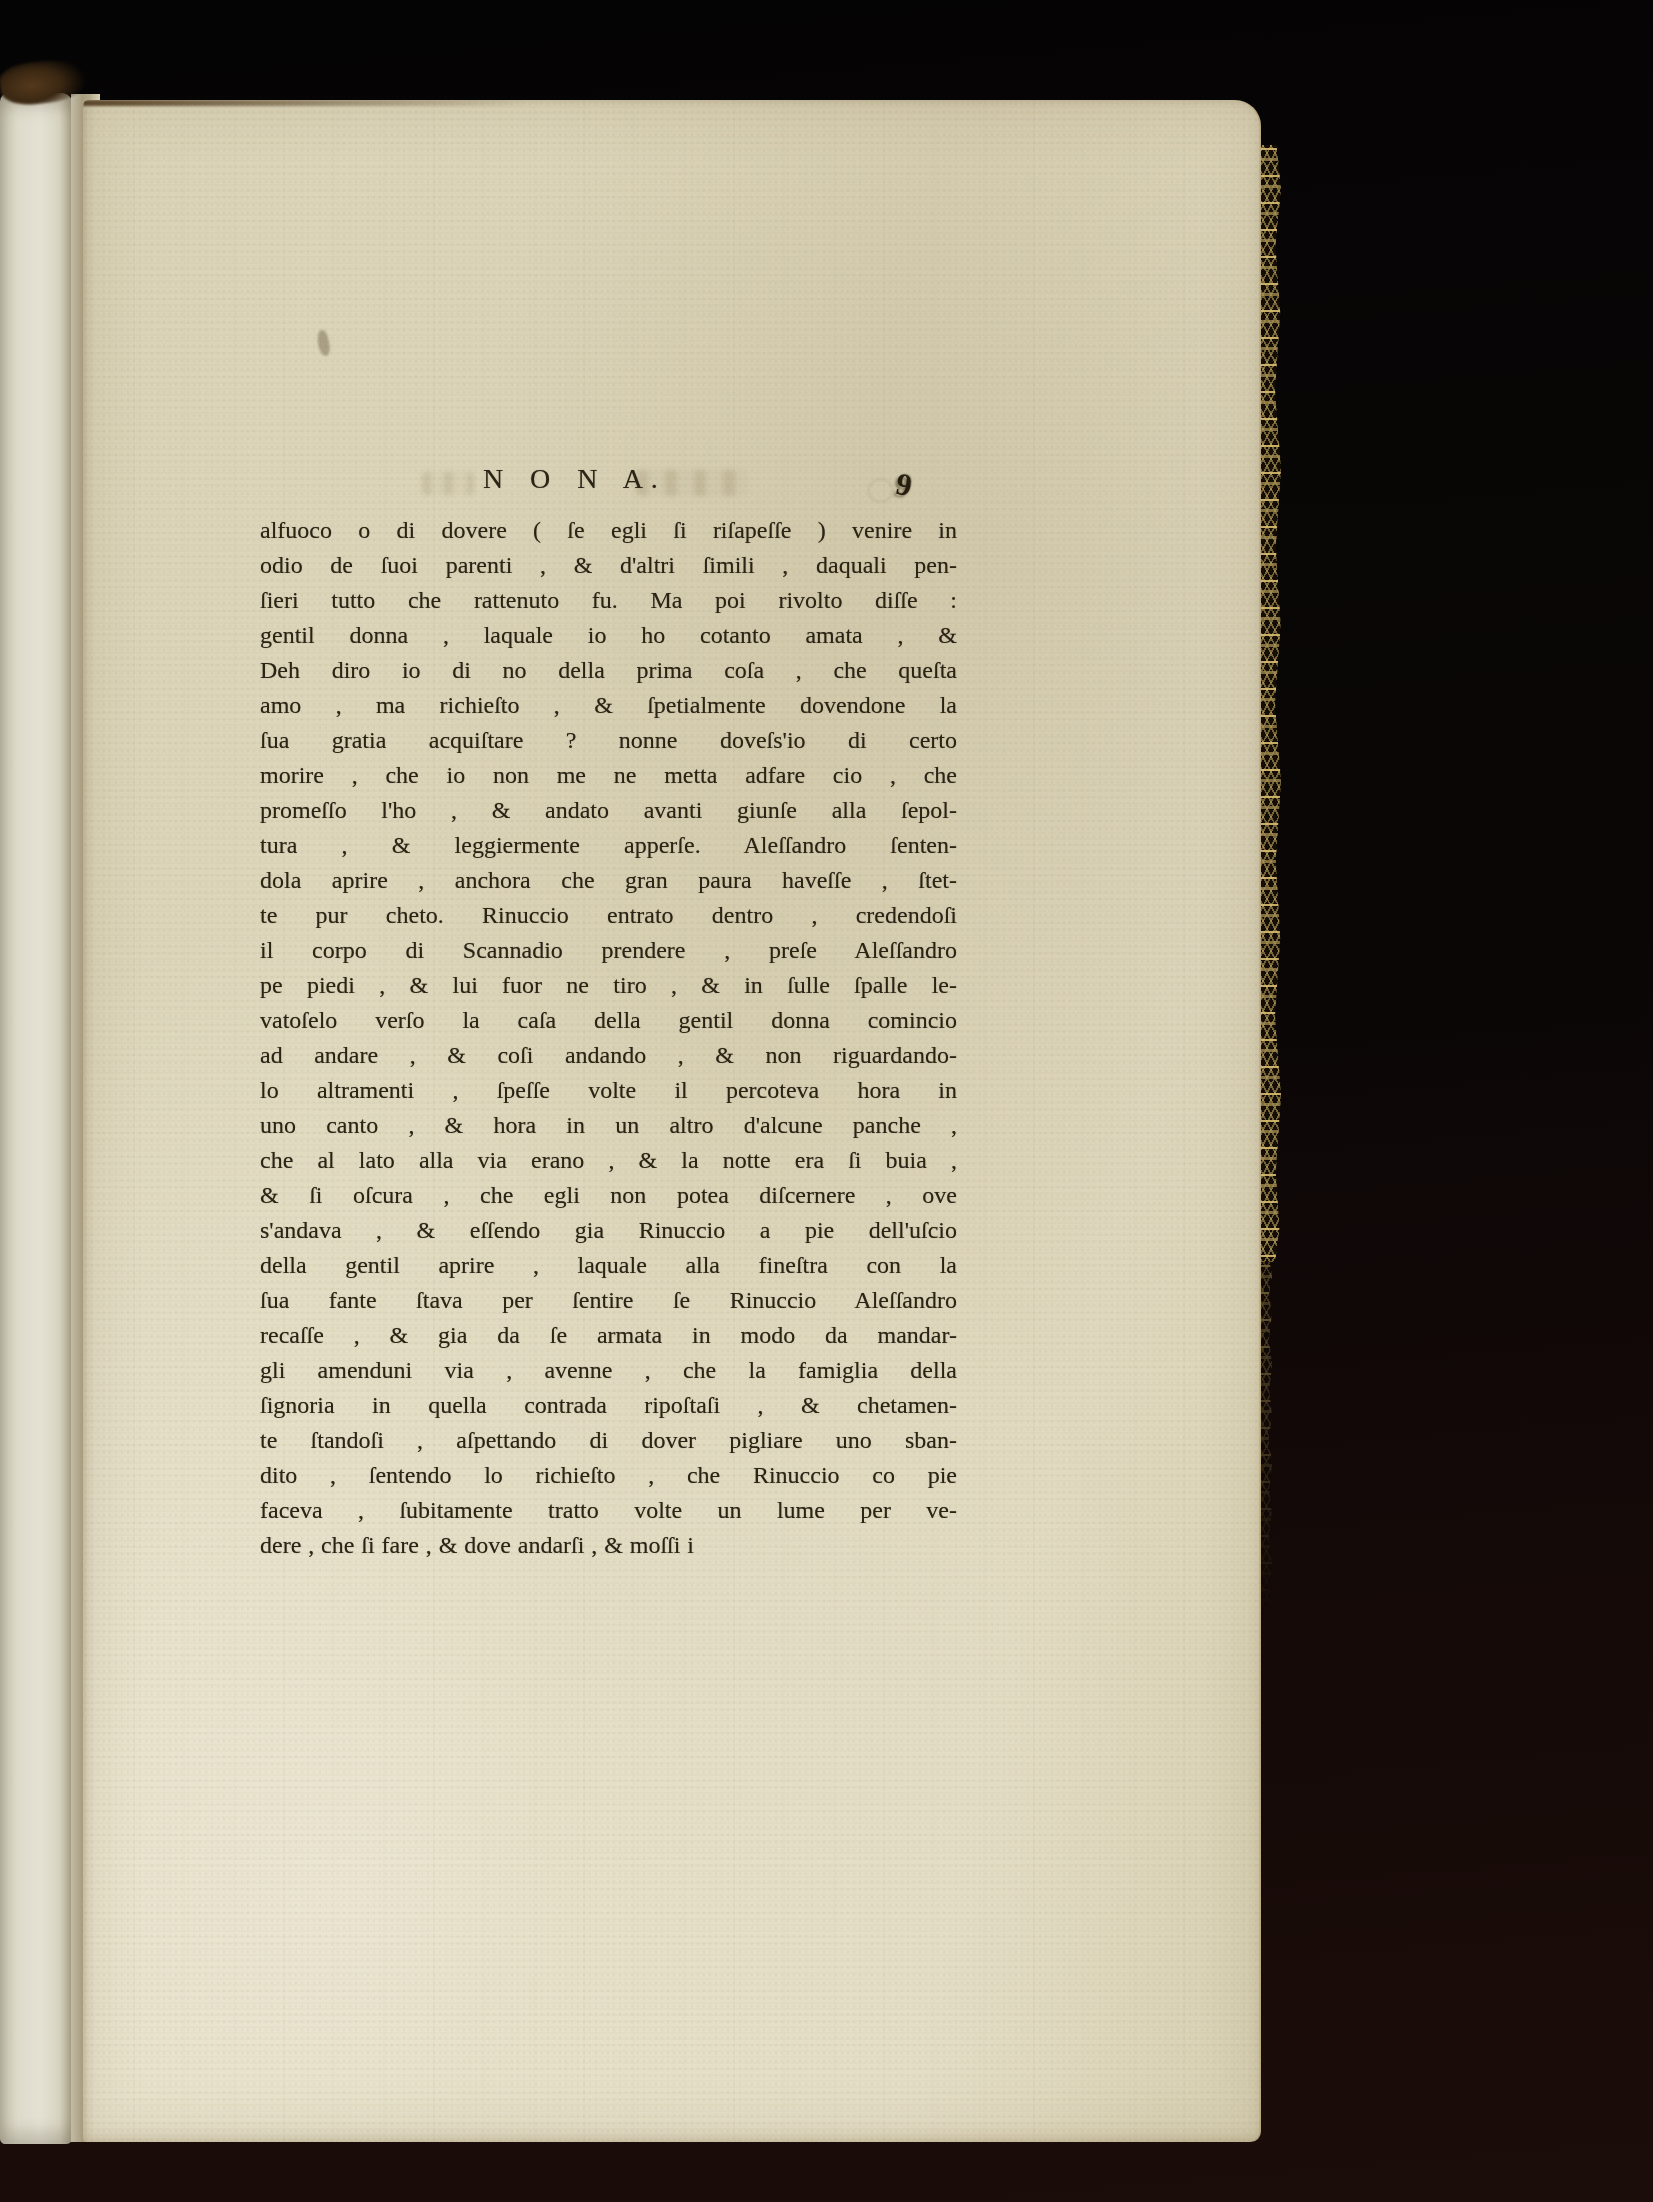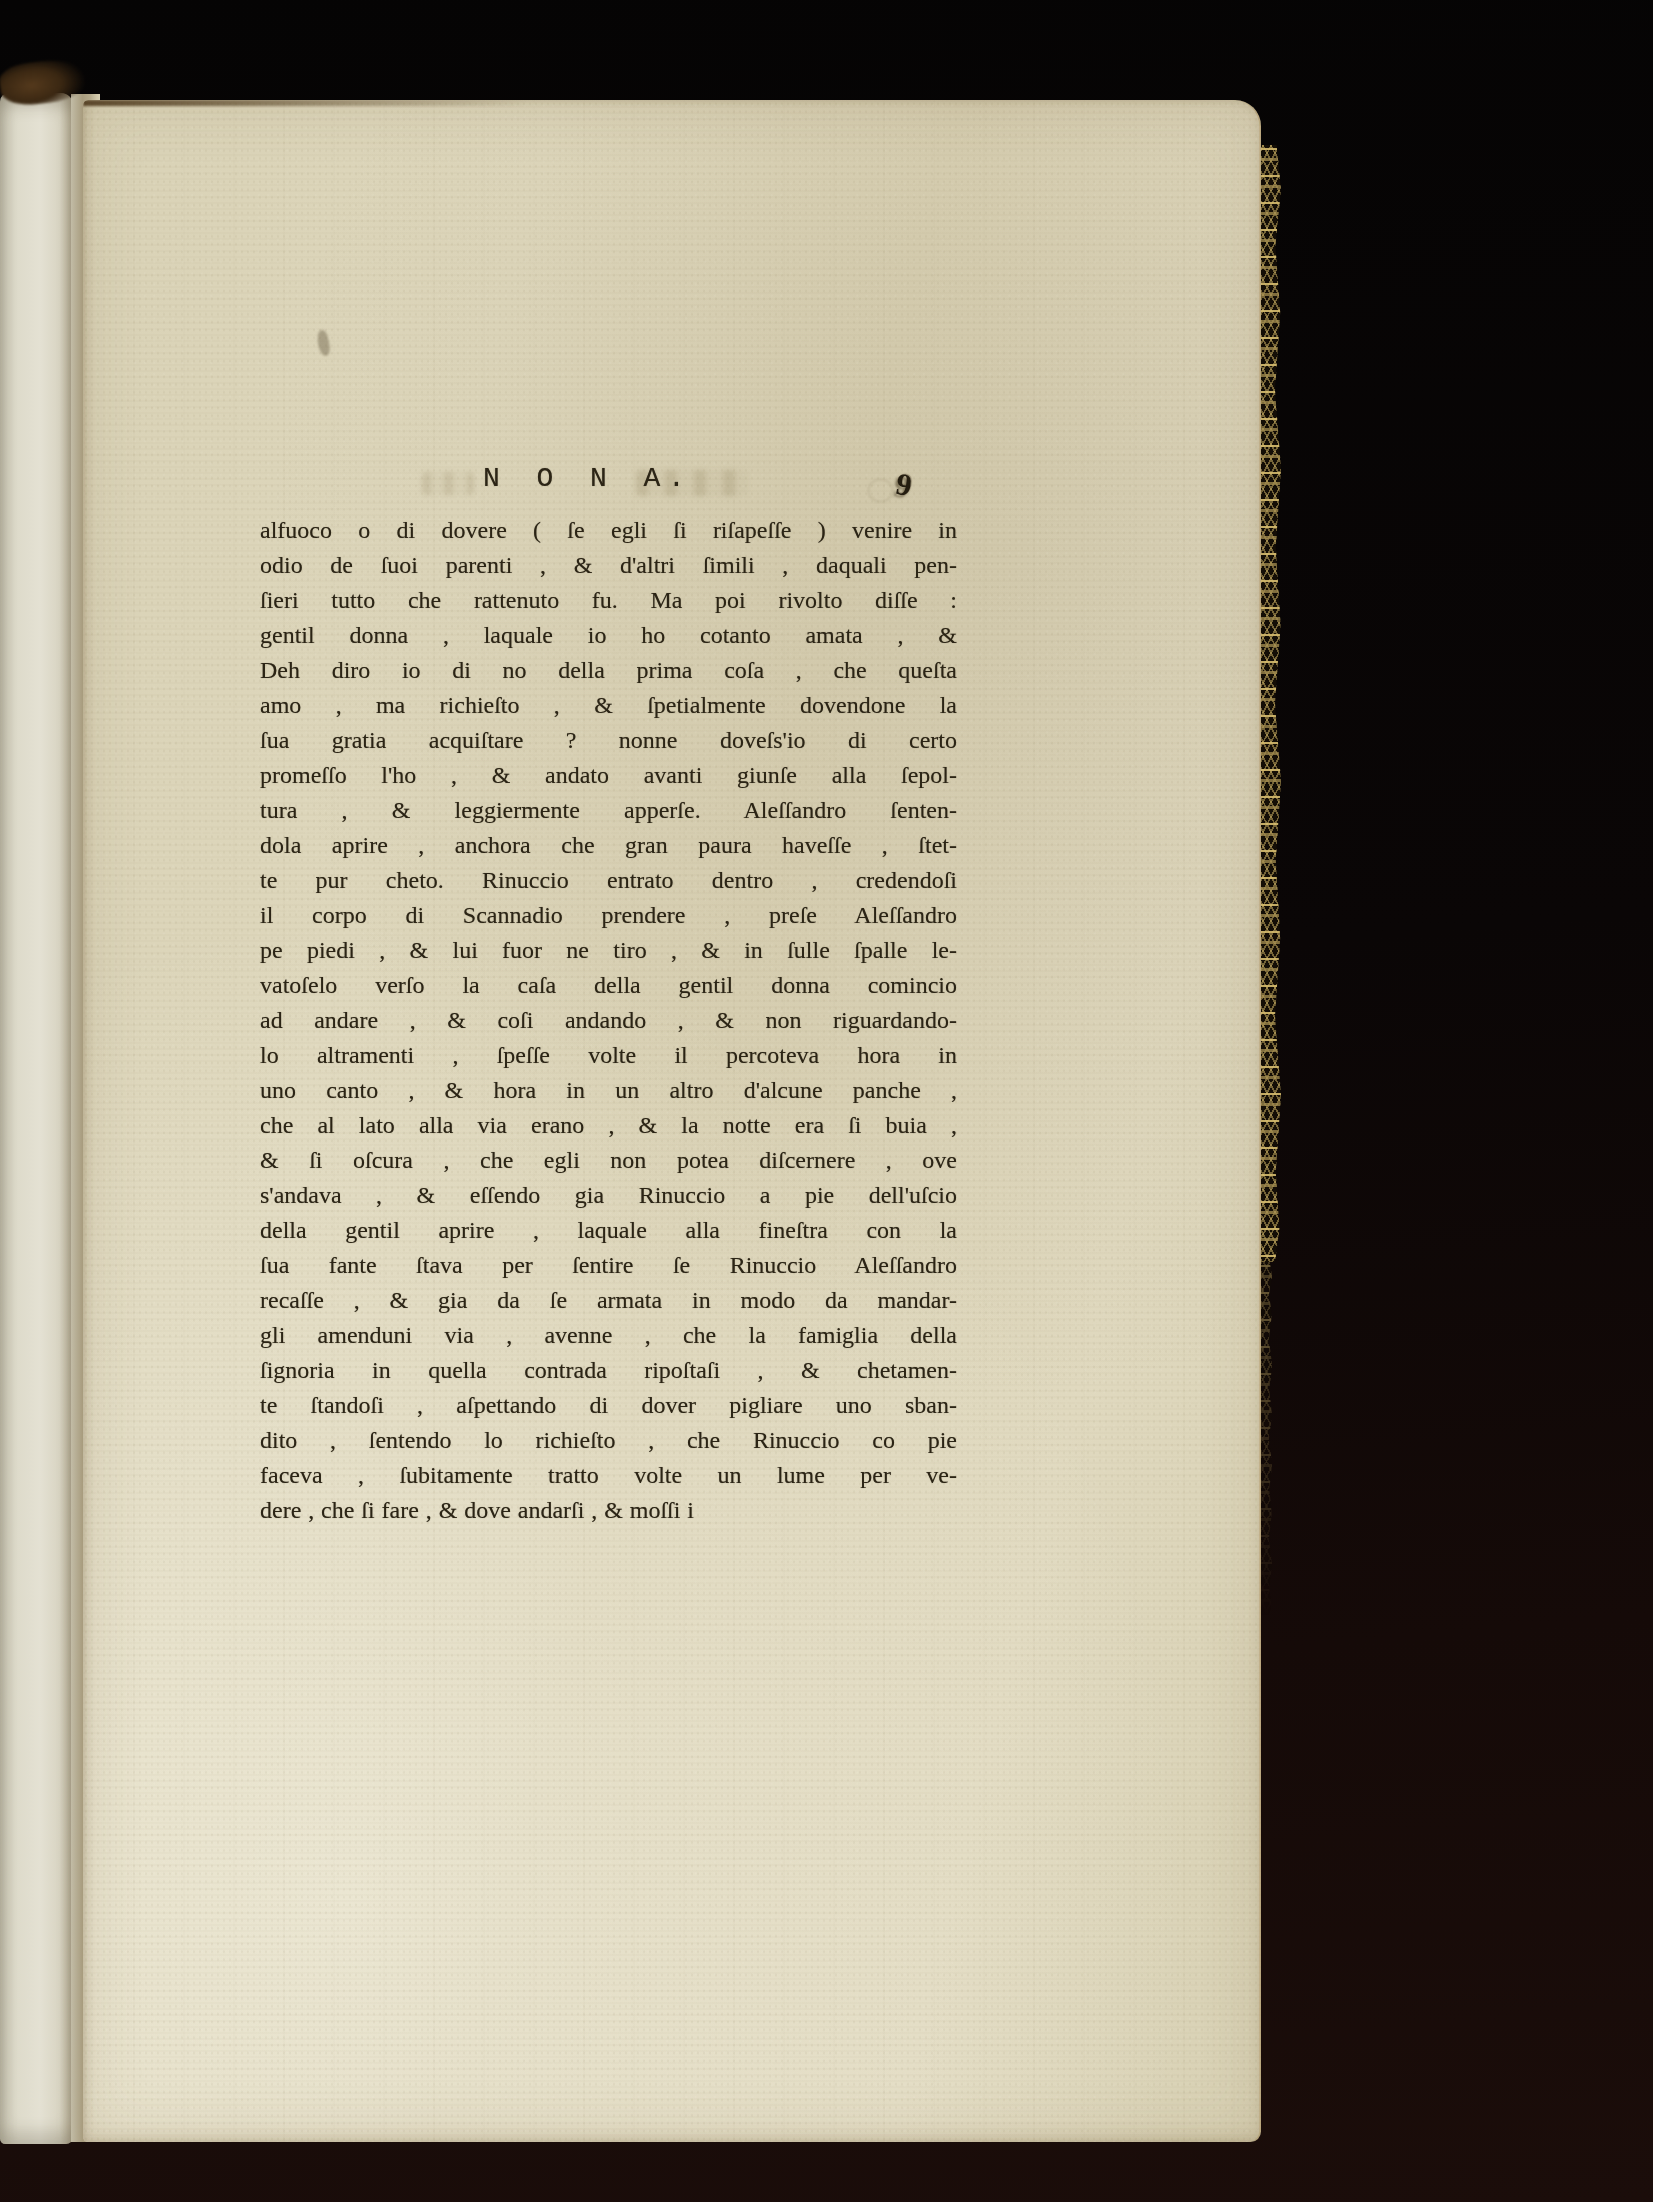--- a/index.html
+++ b/index.html
@@ -56,7 +56,7 @@
 
   
   .running-head{position:absolute;left:400px;top:363px;font-size:28px;letter-spacing:7.8px;word-spacing:4.3px;
-      color:#2c2516;text-shadow:0 0 0.9px rgba(44,37,22,.5);font-family:Liberation Mono, monospace;}
+      color:#2c2516;text-shadow:0 0 0.9px rgba(44,37,22,.5);}
   .folio{position:absolute;left:813px;top:367px;font-size:31px;font-weight:bold;color:#241d10;
       transform:rotate(10deg);text-shadow:-1.7px 2.6px 2.6px rgba(70,58,34,.6),0.9px -0.9px 0.9px rgba(70,58,34,.4);}
   .folio-ring{position:absolute;left:785px;top:379px;width:22.5px;height:21px;border-radius:50%;

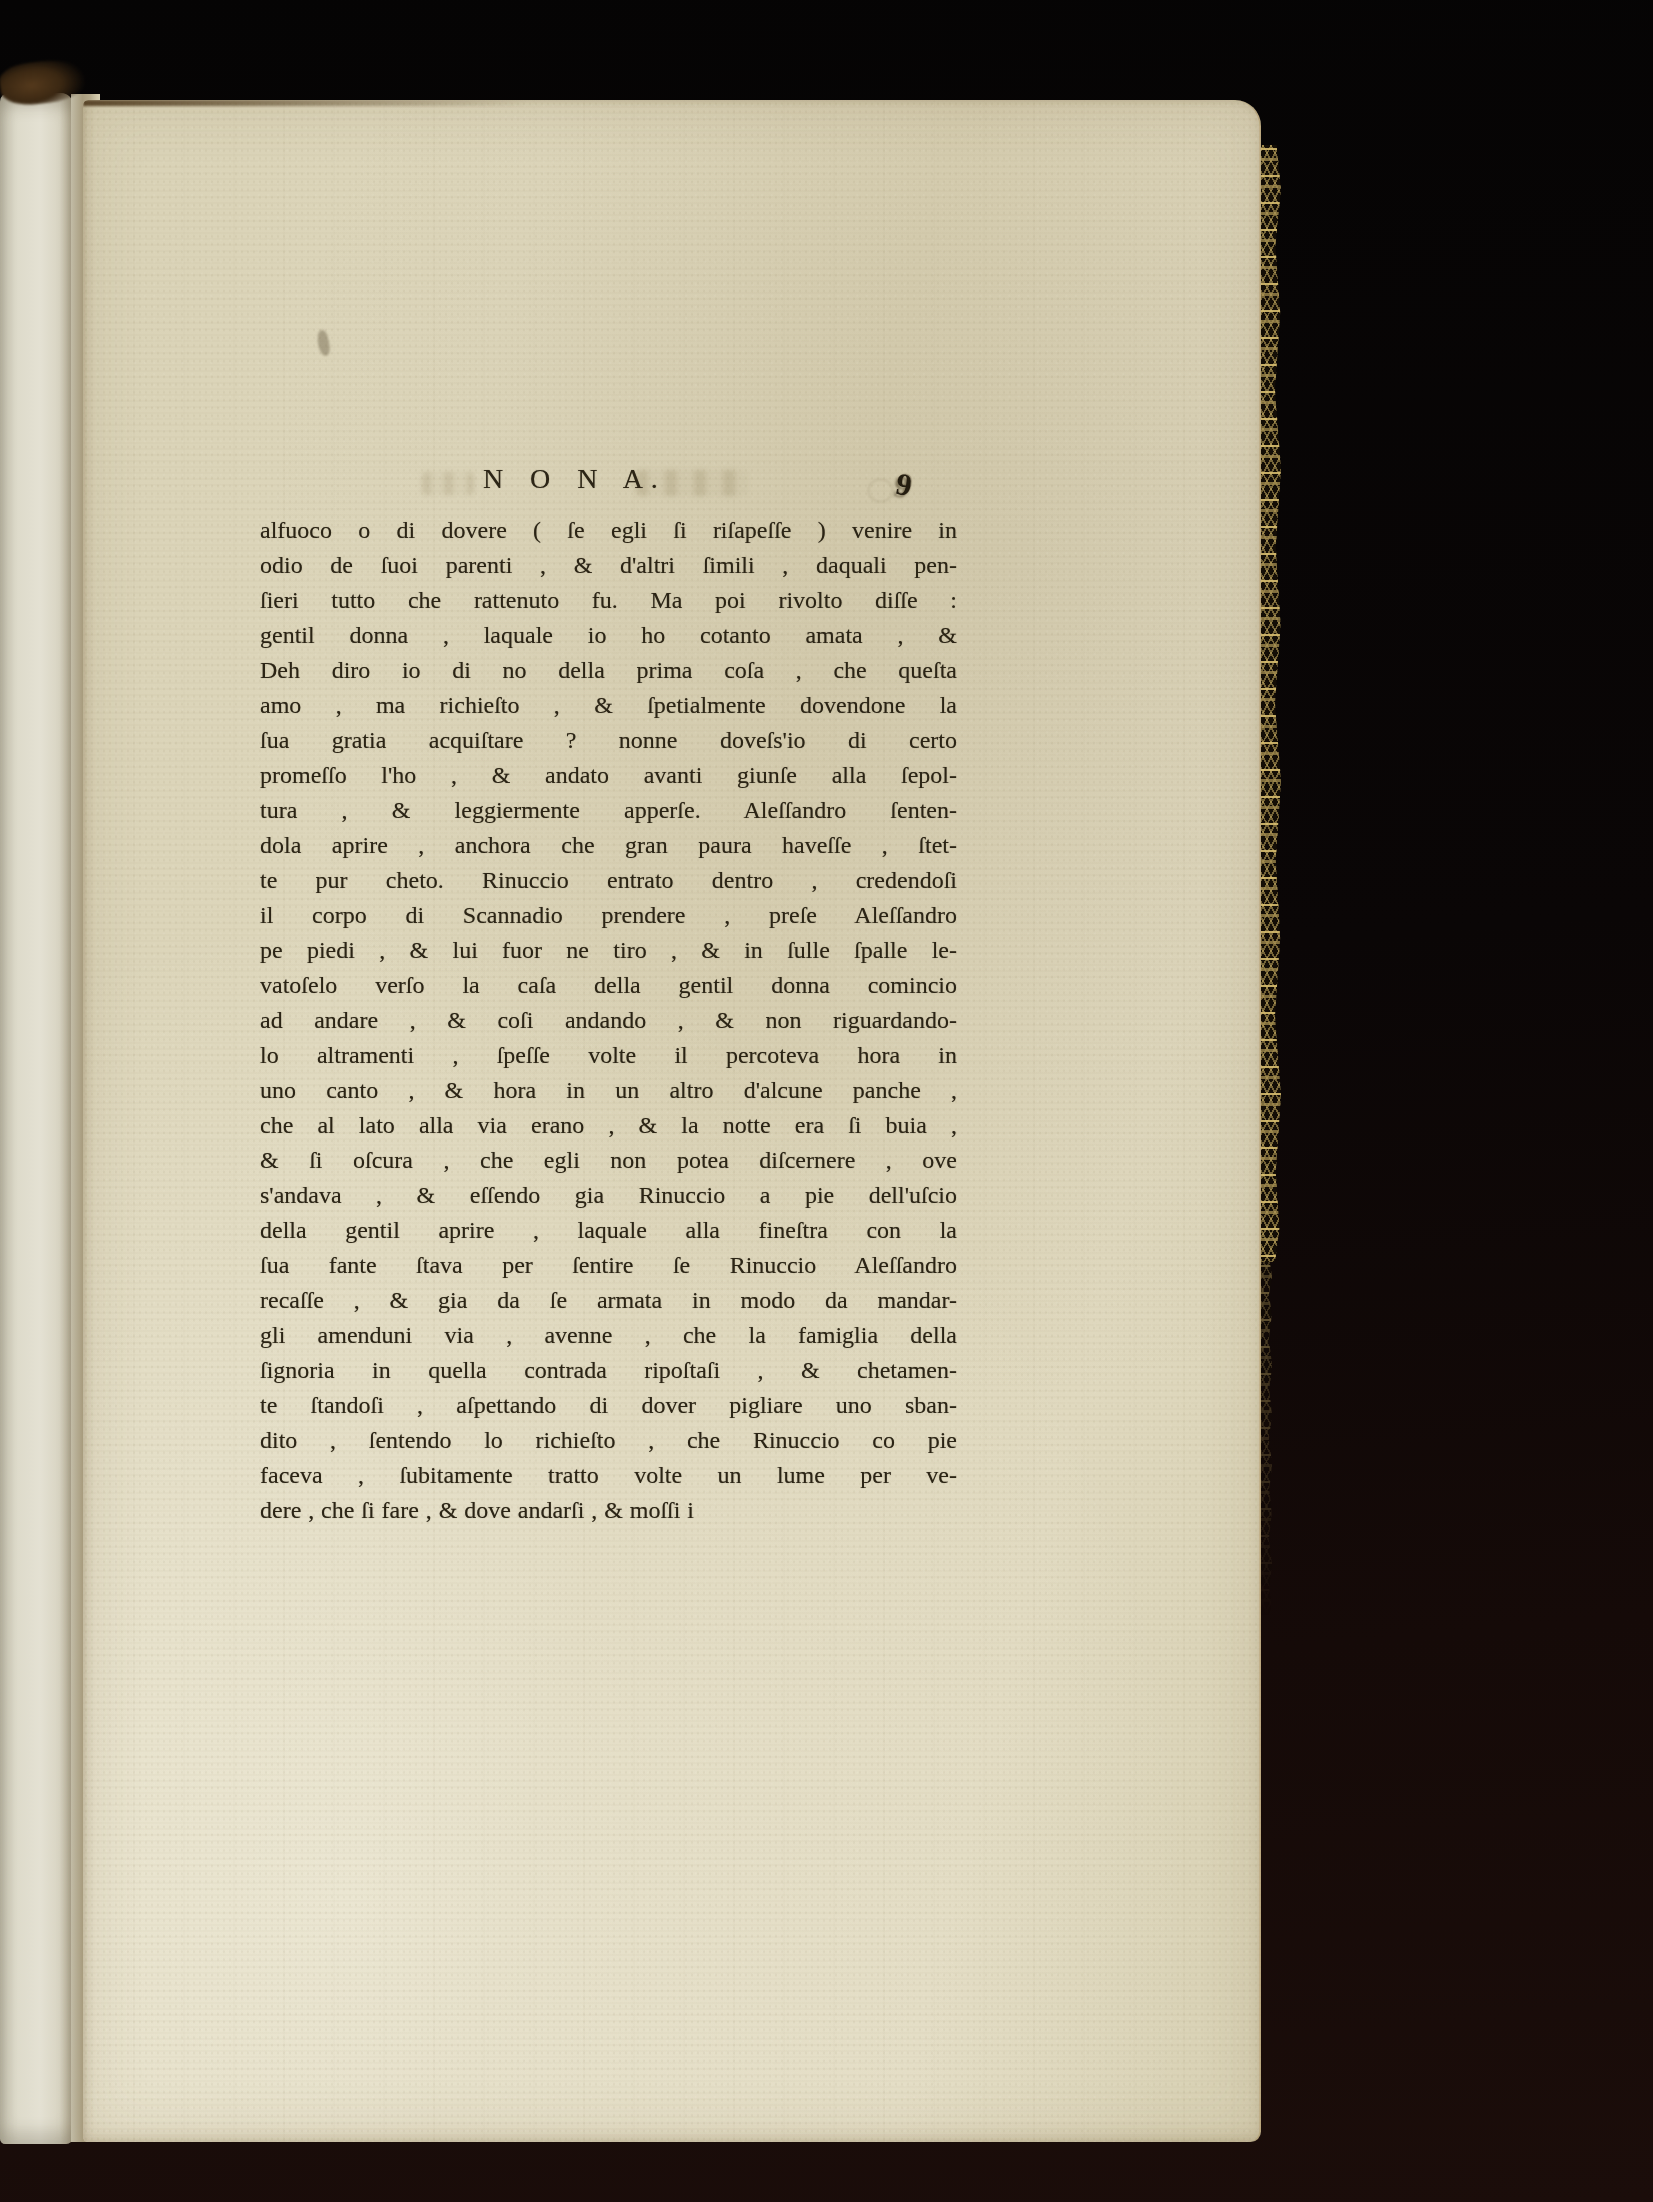--- a/index.html
+++ b/index.html
@@ -106,6 +106,7 @@
       <div class="line">Deh diro io di no della prima coſa , che queſta</div>
       <div class="line">amo , ma richieſto , &amp; ſpetialmente dovendone la</div>
       <div class="line">ſua gratia acquiſtare ? nonne doveſs'io di certo</div>
+      <div class="line">morire , che io non me ne metta adfare cio , che</div>
       <div class="line">promeſſo l'ho , &amp; andato avanti giunſe alla ſepol-</div>
       <div class="line">tura , &amp; leggiermente apperſe. Aleſſandro ſenten-</div>
       <div class="line">dola aprire , anchora che gran paura haveſſe , ſtet-</div>

